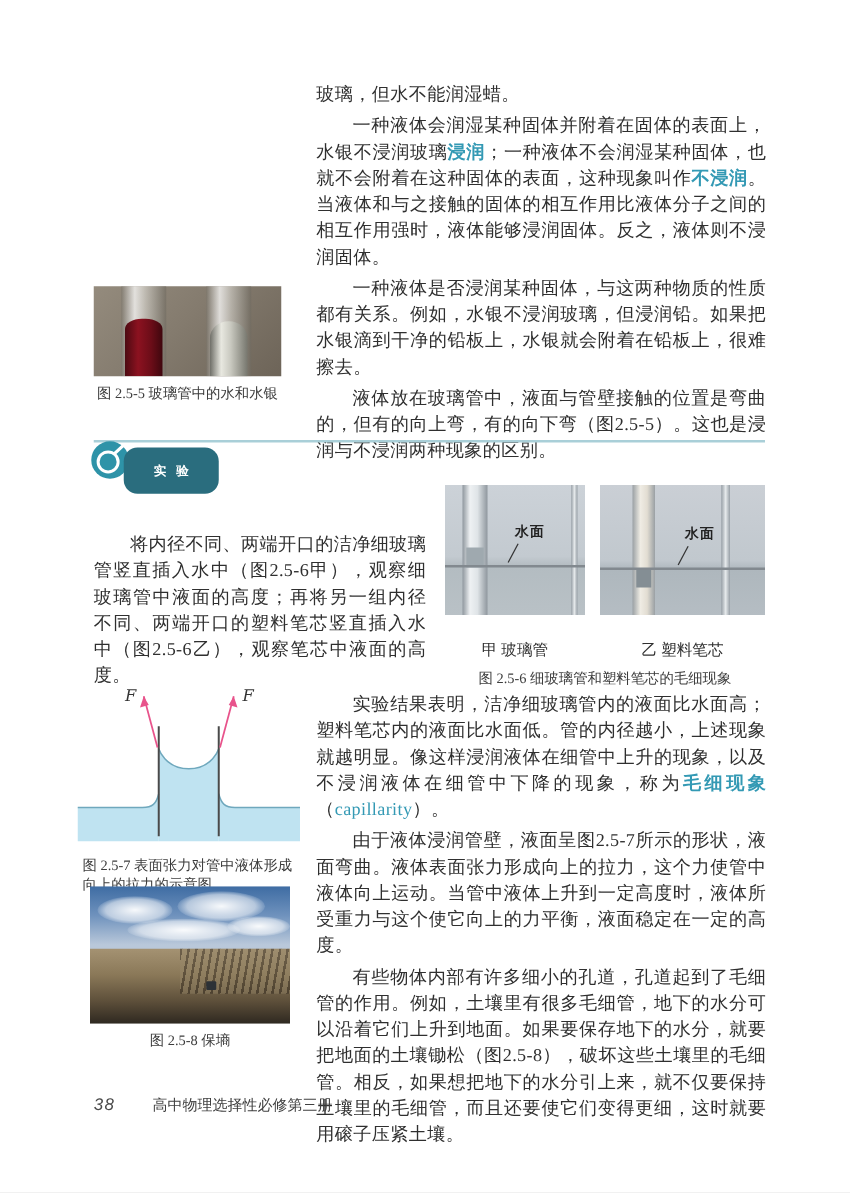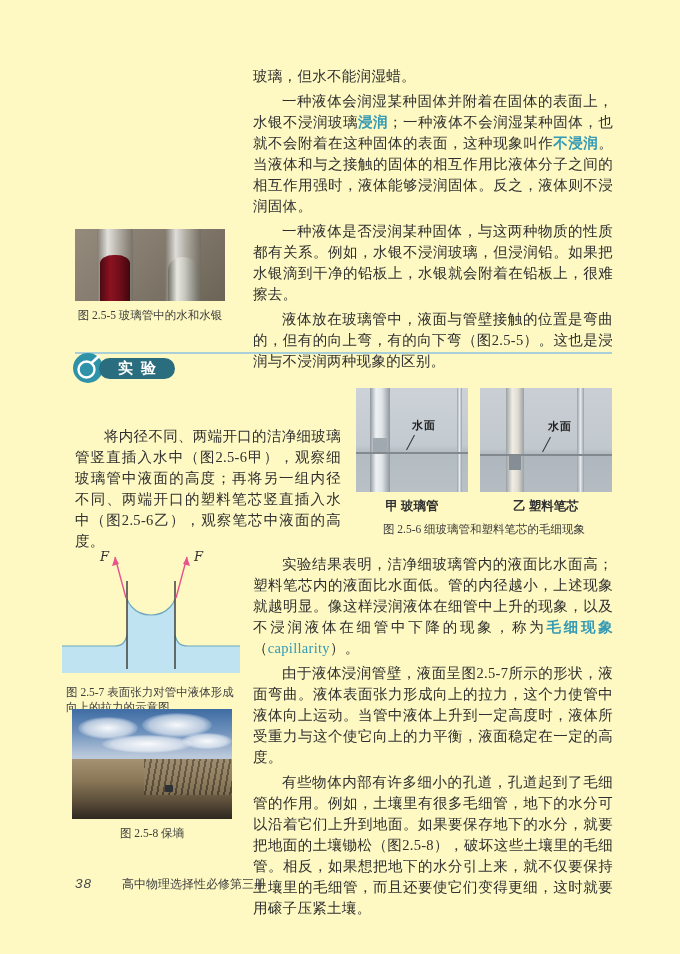--- a/index.html
+++ b/index.html
@@ -6,7 +6,7 @@
   html,body { background:#e8e8e8; }
   .page {
     position:relative; width:680px; height:954px; margin:0 auto;
-    background:#fef9c3; overflow:hidden;
+    background:#ffffff; overflow:hidden;
     font-family:"Liberation Serif","DejaVu Serif",serif;
     color:#2f2f2f;
   }

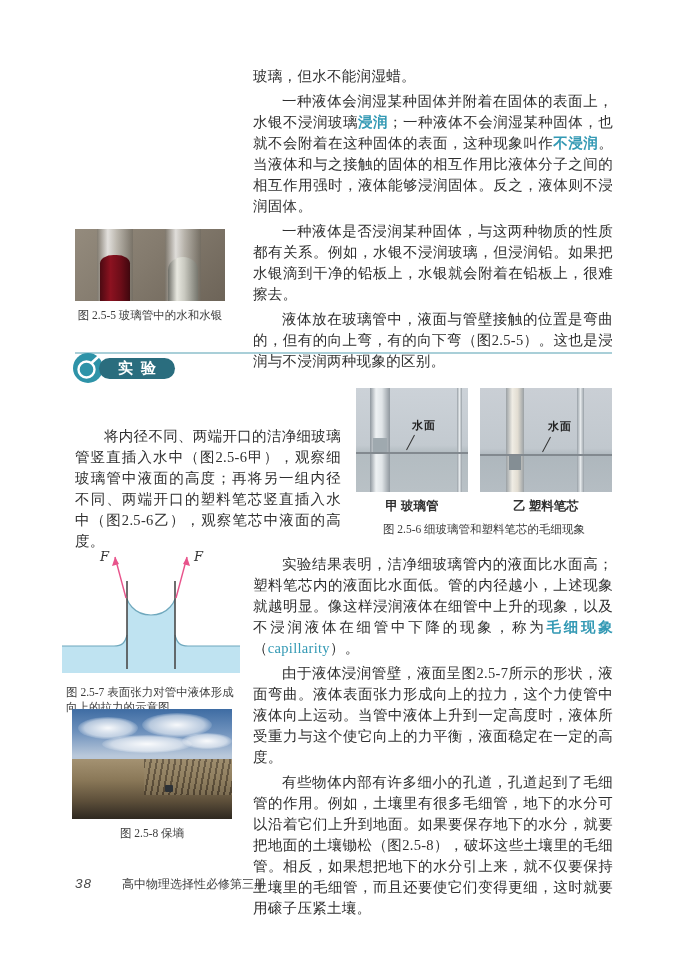--- a/index.html
+++ b/index.html
@@ -37,9 +37,9 @@
   .exp-rule { position:absolute; left:75px; top:352px; width:537px; height:2px; background:#a9cfd8; }
   .exp-badge-circle { position:absolute; left:72px; top:352px; width:32px; height:32px; }
   .exp-badge-pill {
-    position:absolute; left:99px; top:358px; width:76px; height:21px;
+    position:absolute; left:99px; top:358px; width:76px; height:37px;
     background:#2a6d7e; border-radius:11px; color:#fff;
-    font-family:"Liberation Sans",sans-serif; font-size:15px; font-weight:bold;
+    font-family:"Liberation Sans",sans-serif; font-size:10px; font-weight:bold;
     display:flex; align-items:center; justify-content:center; letter-spacing:8px; text-indent:8px;
   }
   .exp-subtitle { position:absolute; left:75px; top:391px; width:266px; text-align:center; font-weight:bold; font-size:14.5px; }

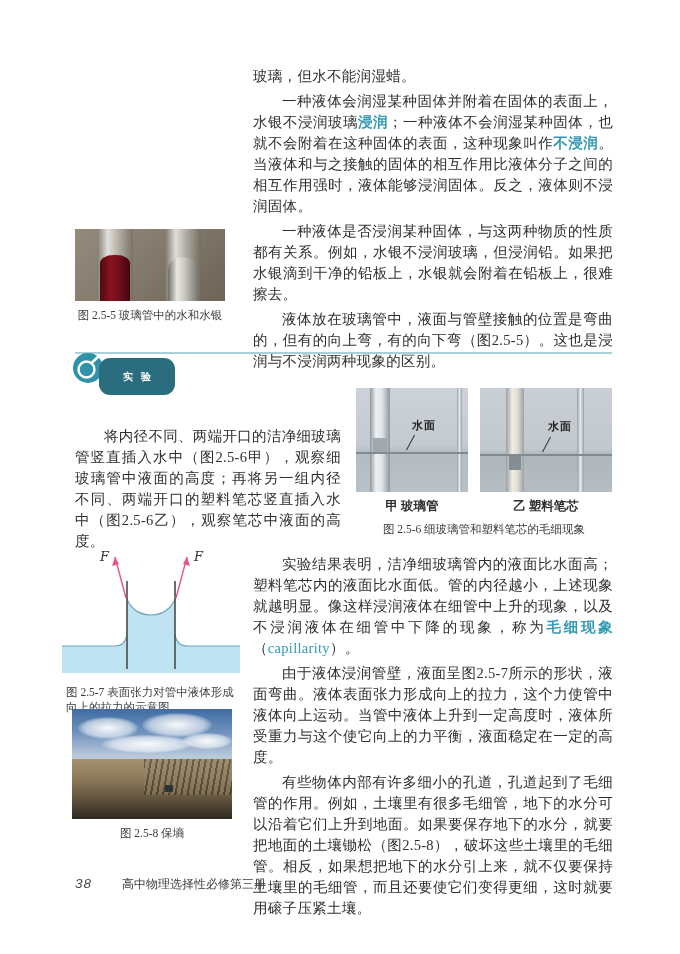--- a/index.html
+++ b/index.html
@@ -59,7 +59,7 @@
   .risen { position:absolute; background:#9fa9af; }
   .wm-label { position:absolute; font-size:11px; font-weight:bold; color:#222; letter-spacing:1px; }
   .wm-line { position:absolute; width:1.2px; height:17px; background:#333; transform:rotate(28deg); }
-  .subcaps { display:flex; margin-top:6px;font-weight:bold; }
+  .subcaps { display:flex; margin-top:20px; }
   .subcap { font-size:12.5px; color:#2f2f2f; text-align:center; }
   .subcap.a { width:112px; }
   .subcap.b { width:132px; margin-left:12px; }

